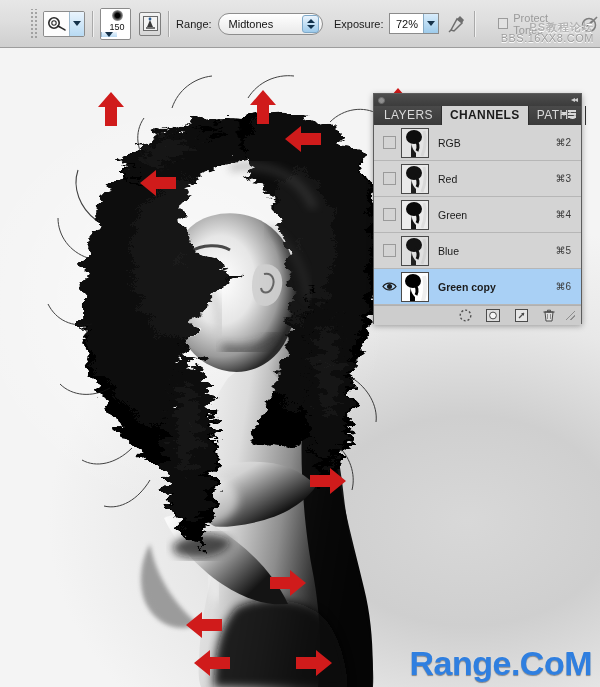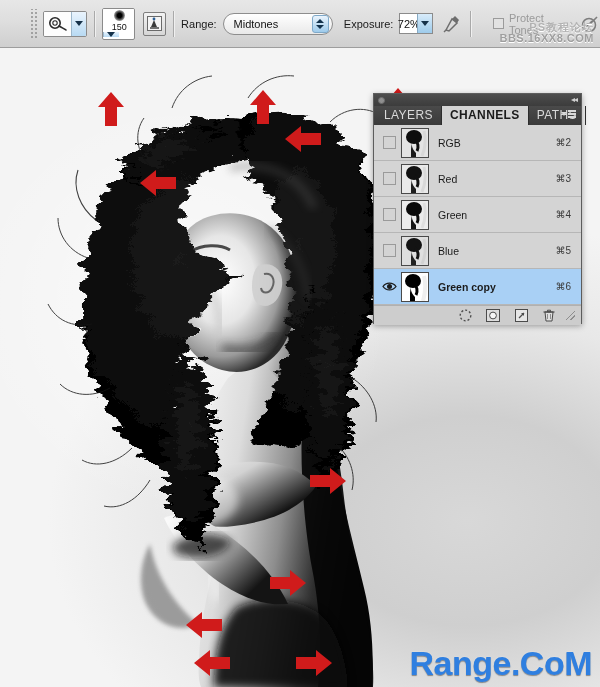--- a/index.html
+++ b/index.html
@@ -96,7 +96,7 @@
     display: flex; align-items: stretch; height: 21px;
     border: 1px solid #8b8b8b; background: #fff;
   }
-  .nf-val { width: 17px; font-size: 11px; color: #111; display: flex;
+  .nf-val { width: 33px; font-size: 11px; color: #111; display: flex;
             align-items: center; justify-content: center; background: #fff; }
   .nf-arrow { width: 15px; background: linear-gradient(to bottom, #d8ecfb, #9ecbeb);
               border-left: 1px solid #87aac4; display: flex; align-items: center; justify-content: center; }

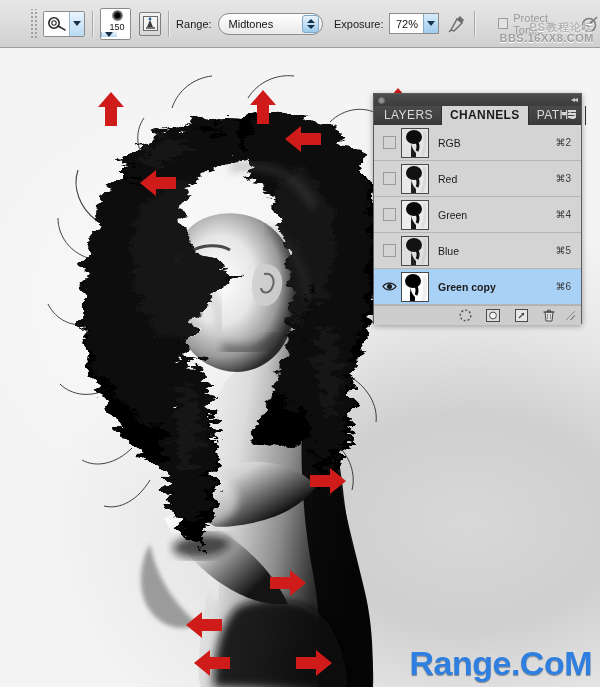--- a/index.html
+++ b/index.html
@@ -198,7 +198,7 @@
   }
   .wm-top .l1 { font-size: 11px; color: #b2b2b2; font-weight: bold;
                 text-shadow: 0 1px 0 #fff; letter-spacing: 1px; }
-  .wm-top .l2 { font-size: 11px; color: #9e9e9e; font-weight: bold;
+  .wm-top .l2 { font-size: 11px; color: #9e9e9e; font-weight: normal;
                 text-shadow: 0 1px 0 #fff; letter-spacing: .5px; }
   .wm-bottom {
     position: absolute; right: 8px; bottom: 4px; z-index: 40;

